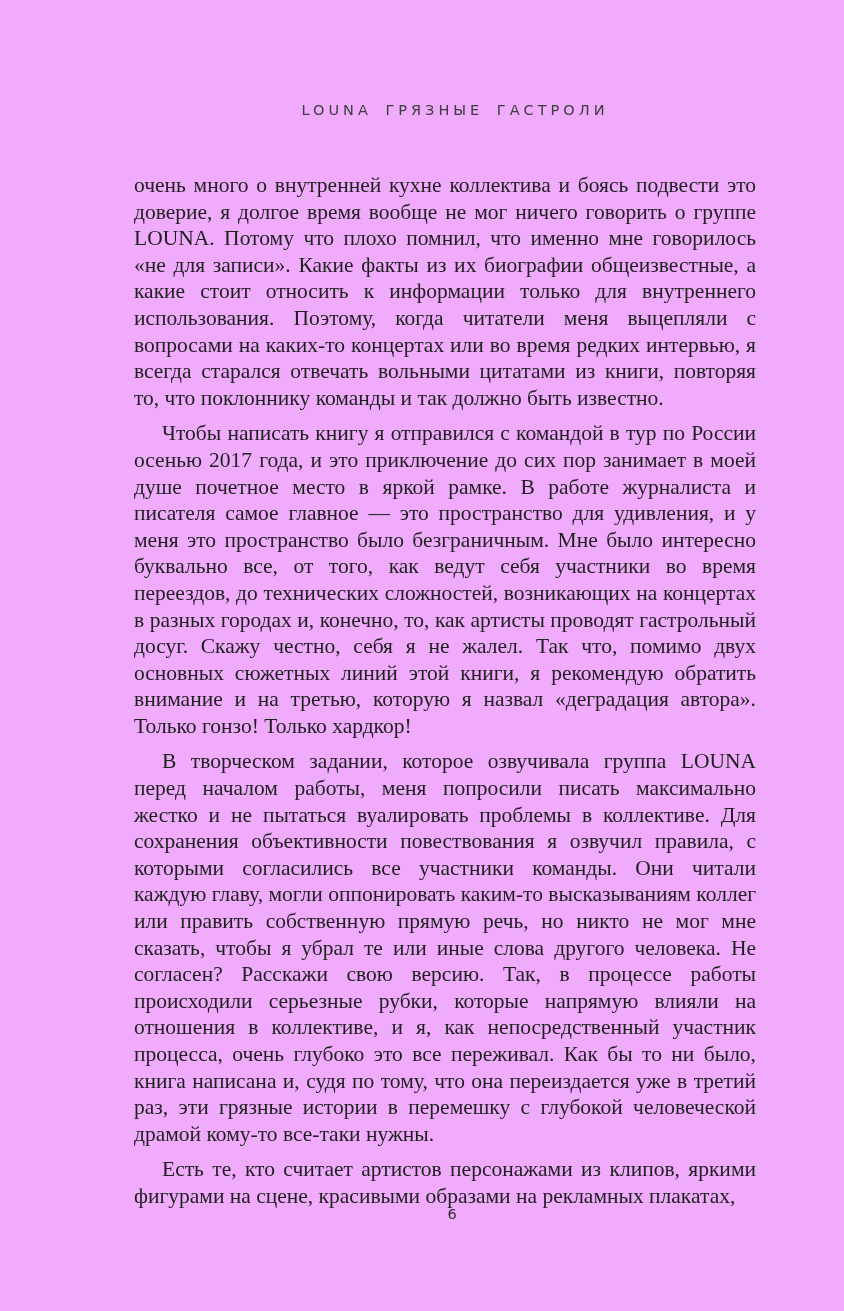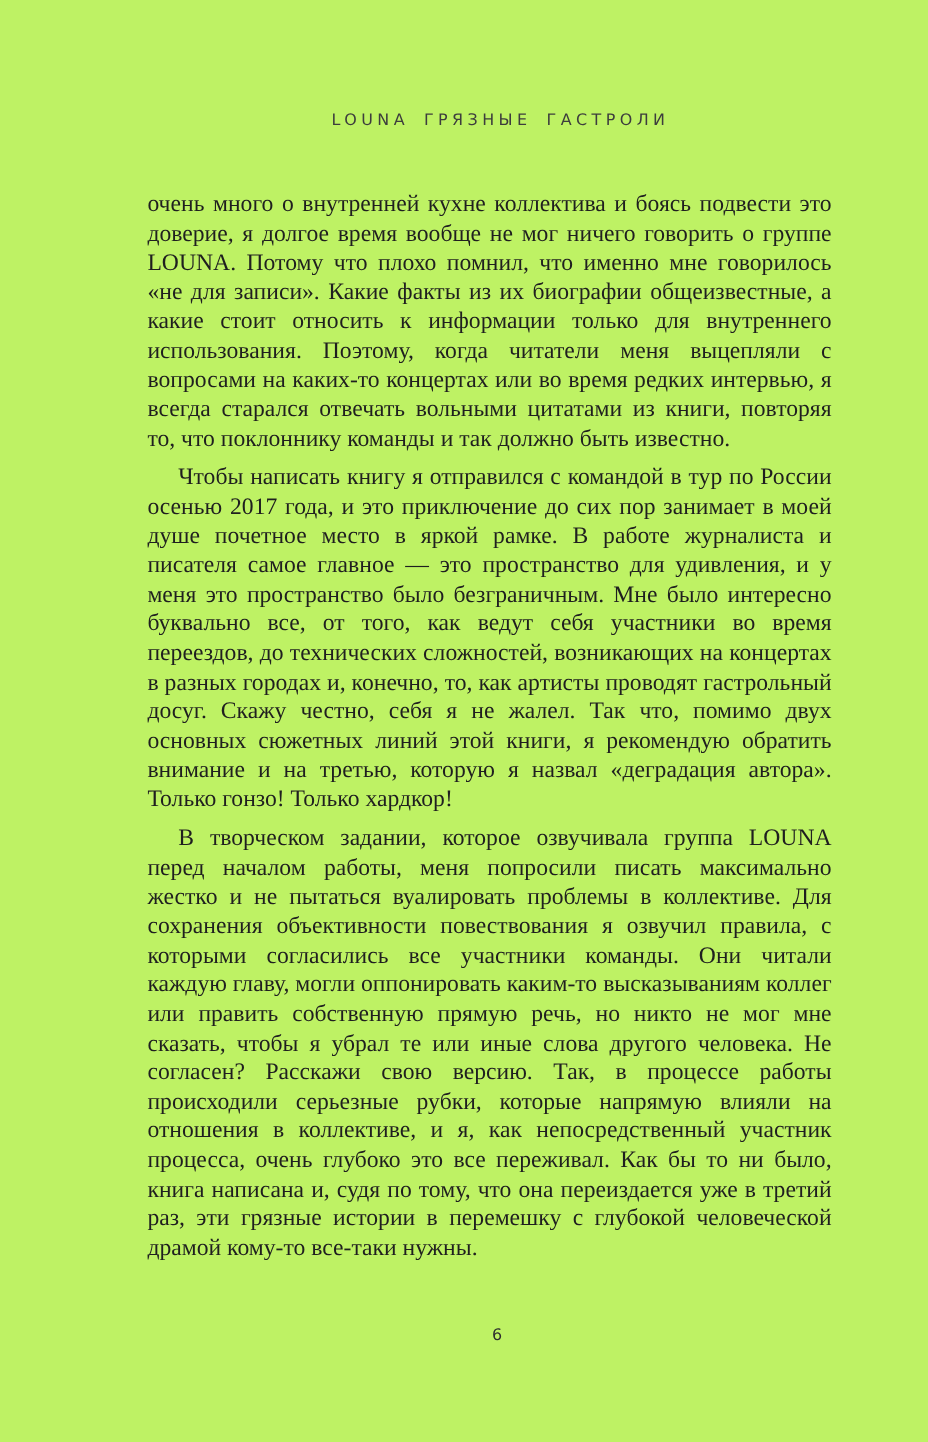--- a/index.html
+++ b/index.html
@@ -14,7 +14,7 @@
   .page {
     position: absolute;
     inset: 0;
-    background: #bef264;
+    background: #f0abfc;
   }
   .running-header {
     position: absolute;

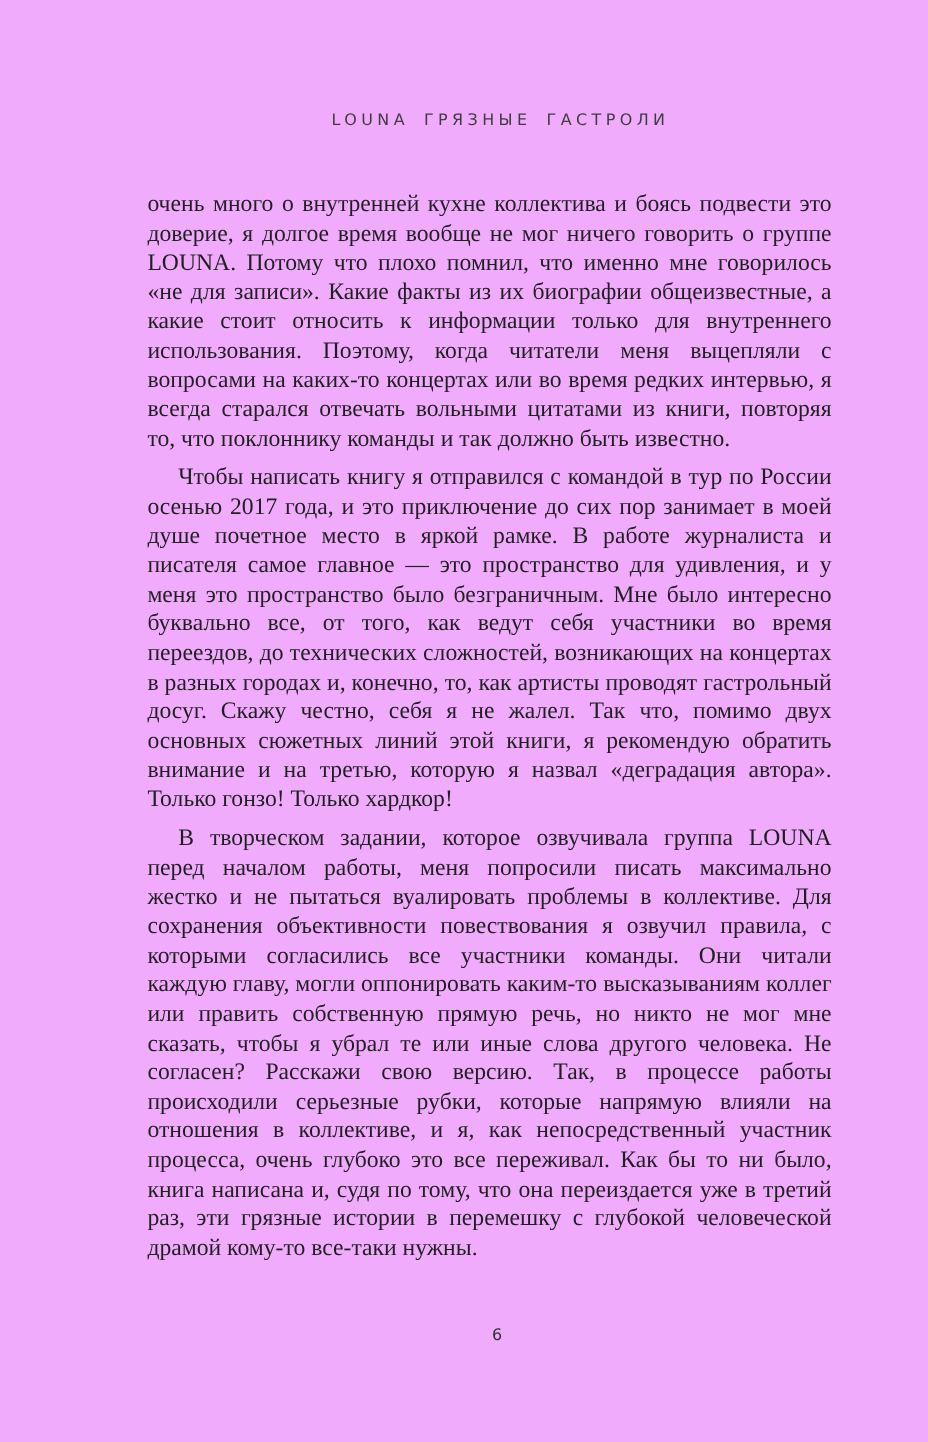--- a/index.html
+++ b/index.html
@@ -70,6 +70,7 @@
     <p class="first-para">очень много о внутренней кухне коллектива и боясь подвести это доверие, я долгое время вообще не мог ничего говорить о группе LOUNA. Потому что плохо помнил, что именно мне говорилось «не для записи». Какие факты из их биографии общеизвестные, а какие стоит относить к информации только для внутреннего использования. Поэтому, когда читатели меня выцепляли с вопросами на каких-то концертах или во время редких интервью, я всегда старался отвечать вольными цитатами из книги, повторяя то, что поклоннику команды и так должно быть известно.</p>
     <p>Чтобы написать книгу я отправился с командой в тур по России осенью 2017 года, и это приключение до сих пор занимает в моей душе почетное место в яркой рамке. В работе журналиста и писателя самое главное — это пространство для удивления, и у меня это пространство было безграничным. Мне было интересно буквально все, от того, как ведут себя участники во время переездов, до технических сложностей, возникающих на концертах в разных городах и, конечно, то, как артисты проводят гастрольный досуг. Скажу честно, себя я не жалел. Так что, помимо двух основных сюжетных линий этой книги, я рекомендую обратить внимание и на третью, которую я назвал «деградация автора». Только гонзо! Только хардкор!</p>
     <p>В творческом задании, которое озвучивала группа LOUNA перед началом работы, меня попросили писать максимально жестко и не пытаться вуалировать проблемы в коллективе. Для сохранения объективности повествования я озвучил правила, с которыми согласились все участники команды. Они читали каждую главу, могли оппонировать каким-то высказываниям коллег или править собственную прямую речь, но никто не мог мне сказать, чтобы я убрал те или иные слова другого человека. Не согласен? Расскажи свою версию. Так, в процессе работы происходили серьезные рубки, которые напрямую влияли на отношения в коллективе, и я, как непосредственный участник процесса, очень глубоко это все переживал. Как бы то ни было, книга написана и, судя по тому, что она переиздается уже в третий раз, эти грязные истории в перемешку с глубокой человеческой драмой кому-то все-таки нужны.</p>
+    <p>Есть те, кто считает артистов персонажами из клипов, яркими фигурами на сцене, красивыми образами на рекламных плакатах,</p>
   </div>
 
   <div class="folio">6</div>

